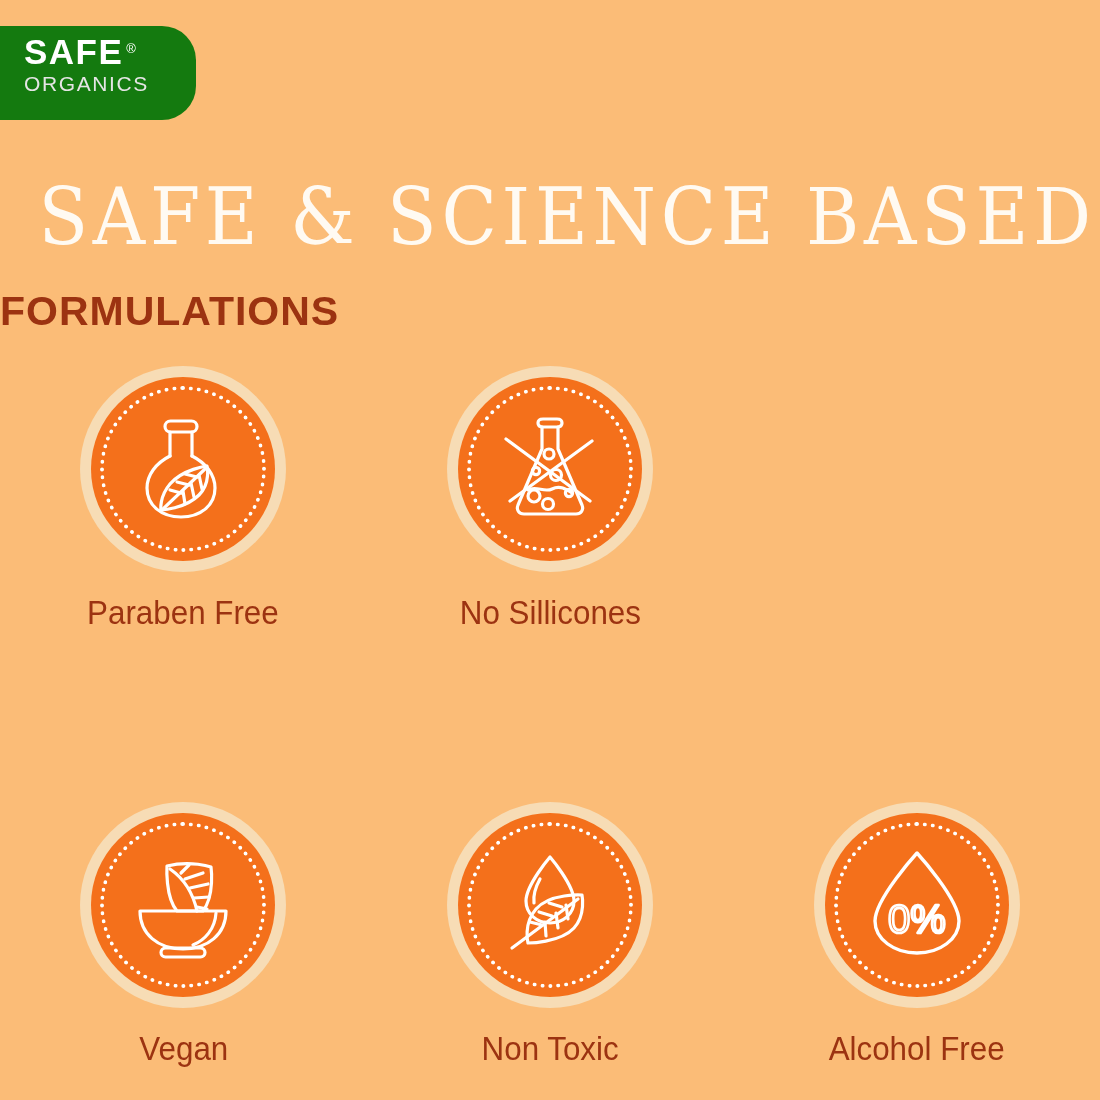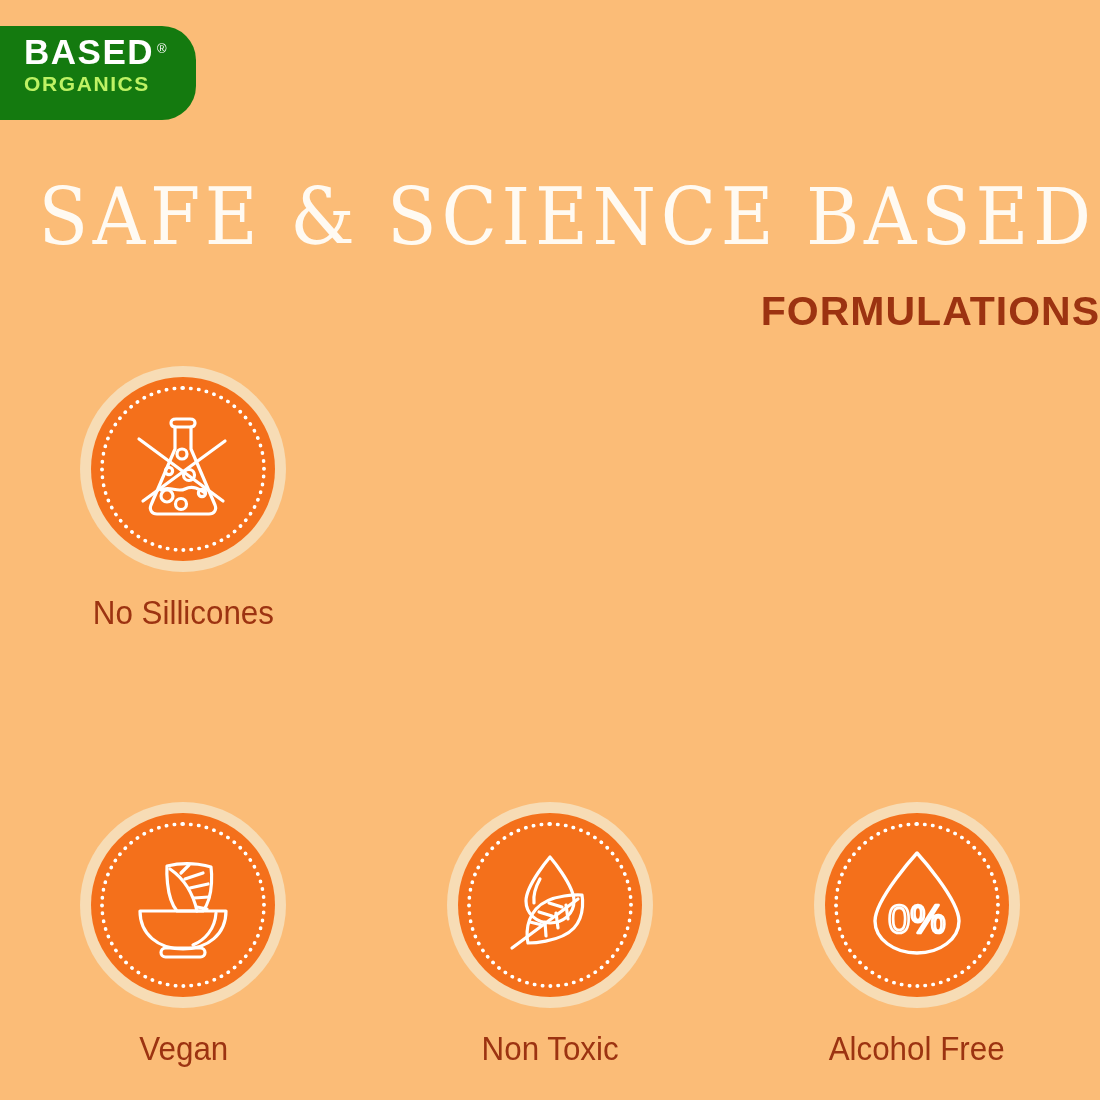--- a/index.html
+++ b/index.html
@@ -99,7 +99,7 @@
 
   <div class="logo-badge">
     <div class="logo-line1">
-      <span>BASED</span><span class="logo-reg">®</span>
+      <span>SAFE</span><span class="logo-reg">®</span>
     </div>
     <div class="logo-line2">ORGANICS</div>
   </div>

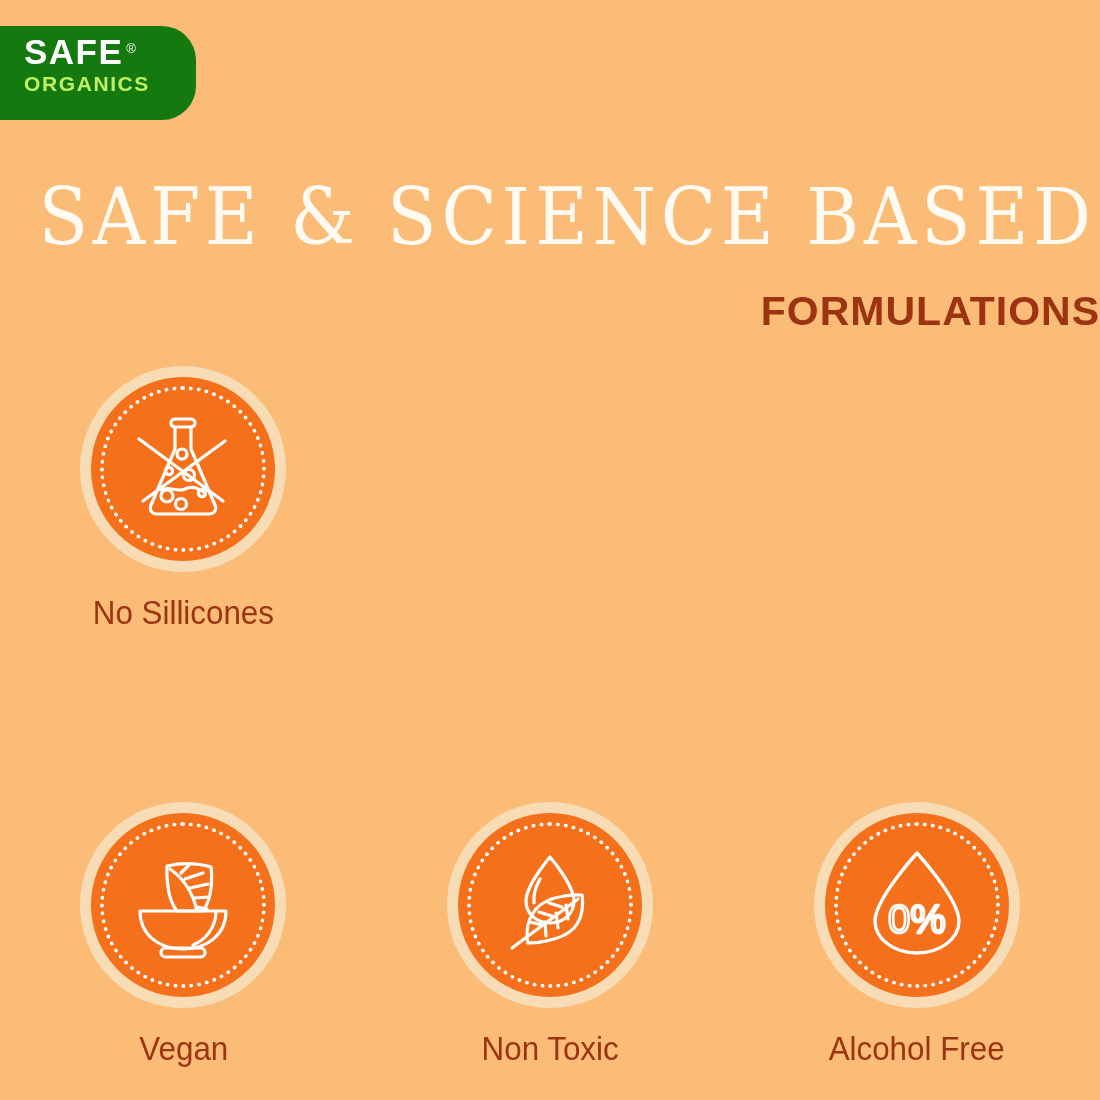--- a/index.html
+++ b/index.html
@@ -29,7 +29,7 @@
     position:absolute;top:-3px;right:-14px;font-size:13px;font-weight:normal;
   }
   .logo-line2{
-    color:#bef264;font-size:21px;font-weight:bold;letter-spacing:1.6px;
+    color:#e5e5e5;font-size:21px;font-weight:normal;letter-spacing:1.6px;
     line-height:26px;margin-top:1px;
     font-family:"Liberation Sans", sans-serif;
   }

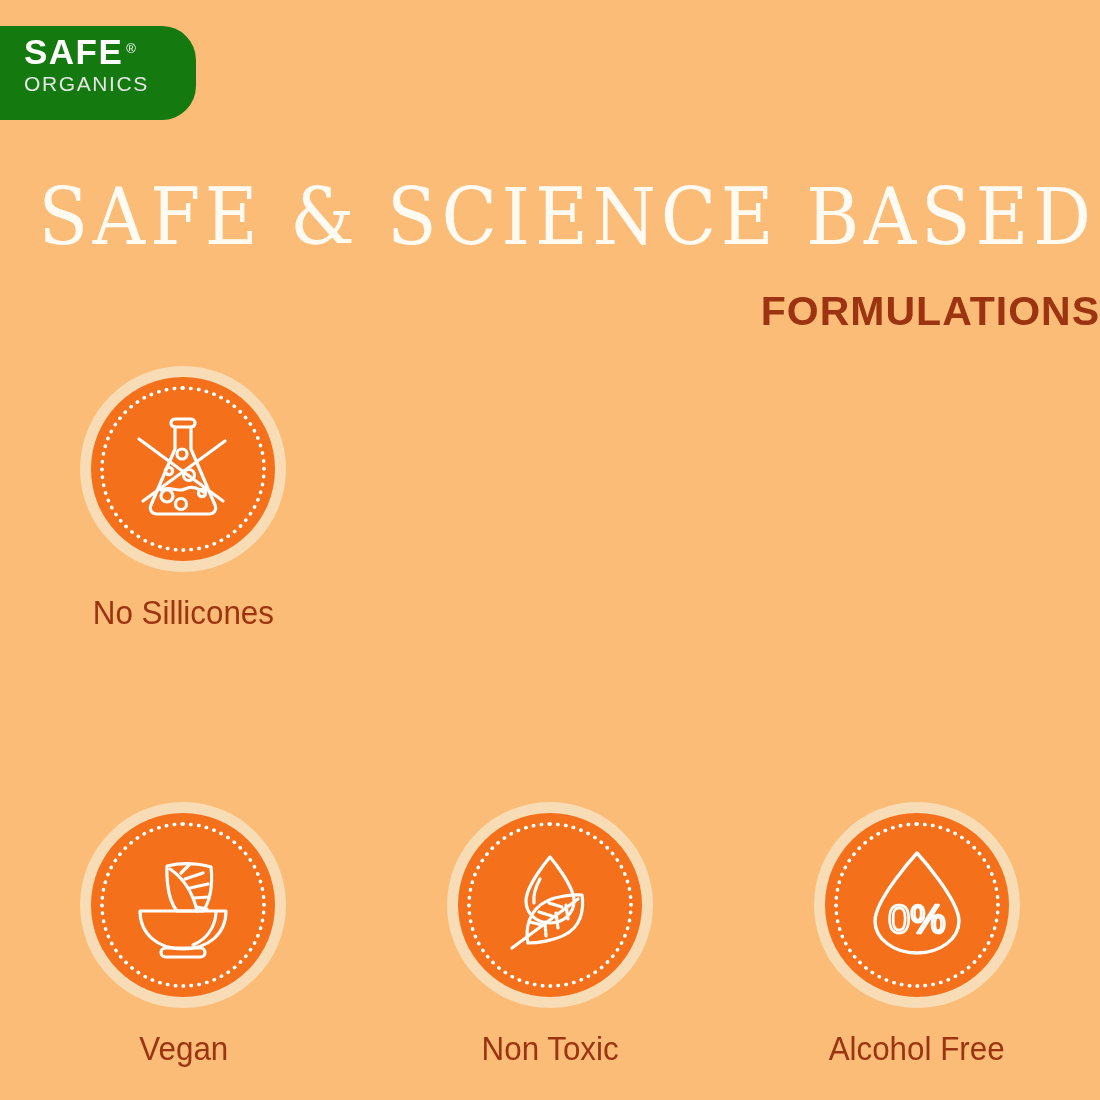--- a/index.html
+++ b/index.html
@@ -47,7 +47,7 @@
     white-space:nowrap;
   }
   .subheadline{
-    position:absolute;left:0;top:288px;width:1100px;text-align:right;
+    position:absolute;left:0;top:288px;width:1100px;text-align:left;
     color:#9c3311;
     font-family:"Liberation Sans", sans-serif;
     font-size:41px;font-weight:bold;letter-spacing:1px;

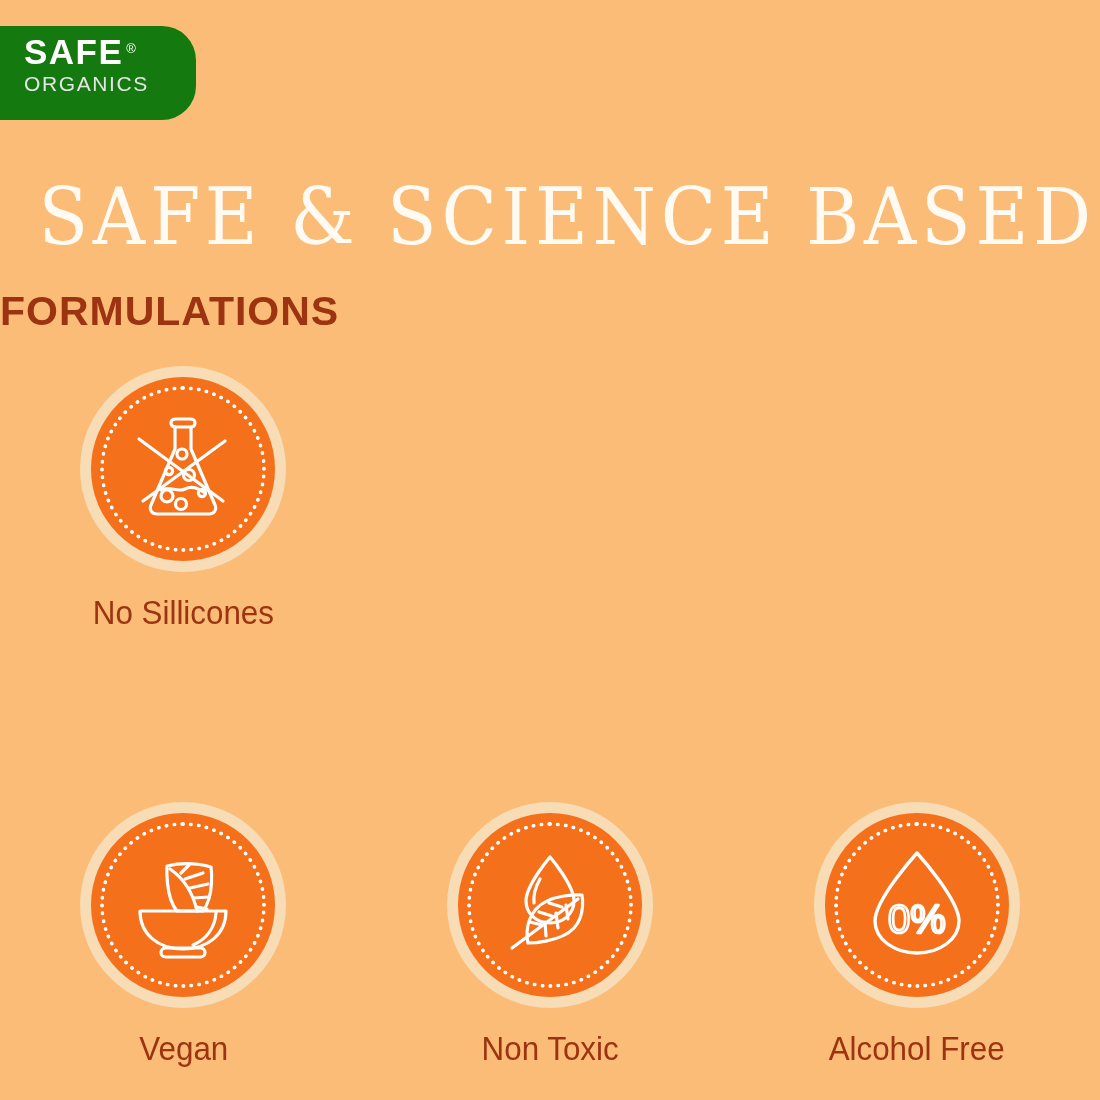--- a/index.html
+++ b/index.html
@@ -111,6 +111,24 @@
 
     <div class="row">
 
+      <div class="cell">
+        <div class="badge">
+          <div class="badge-inner">
+            <div class="dotted-ring"></div>
+            <span class="glyph">
+              <svg viewBox="0 0 120 120" fill="none" stroke="#ffffff" stroke-width="3.2" stroke-linecap="round" stroke-linejoin="round">
+                <rect x="42" y="12" width="32" height="11" rx="5.5"></rect>
+                <path d="M47 23 L47 47 M69 23 L69 47"></path>
+                <path d="M47 47 C33 54 24 66 24 79 C24 96 38 108 58 108 C78 108 92 96 92 79 C92 66 83 54 69 47"></path>
+                <path d="M84 57 C84 57 60 60 47 75 C36 88 38 101 38 101 C38 101 62 100 76 86 C88 74 84 57 84 57 Z"></path>
+                <path d="M82 60 L40 100"></path>
+                <path d="M76 66 L79 80 M68 74 L71 88 M60 82 L62 95 M74 68 L62 65 M66 76 L54 73 M58 84 L47 81"></path>
+              </svg>
+            </span>
+          </div>
+        </div>
+        <div class="caption">Paraben Free</div>
+      </div>
 
       <div class="cell">
         <div class="badge">

